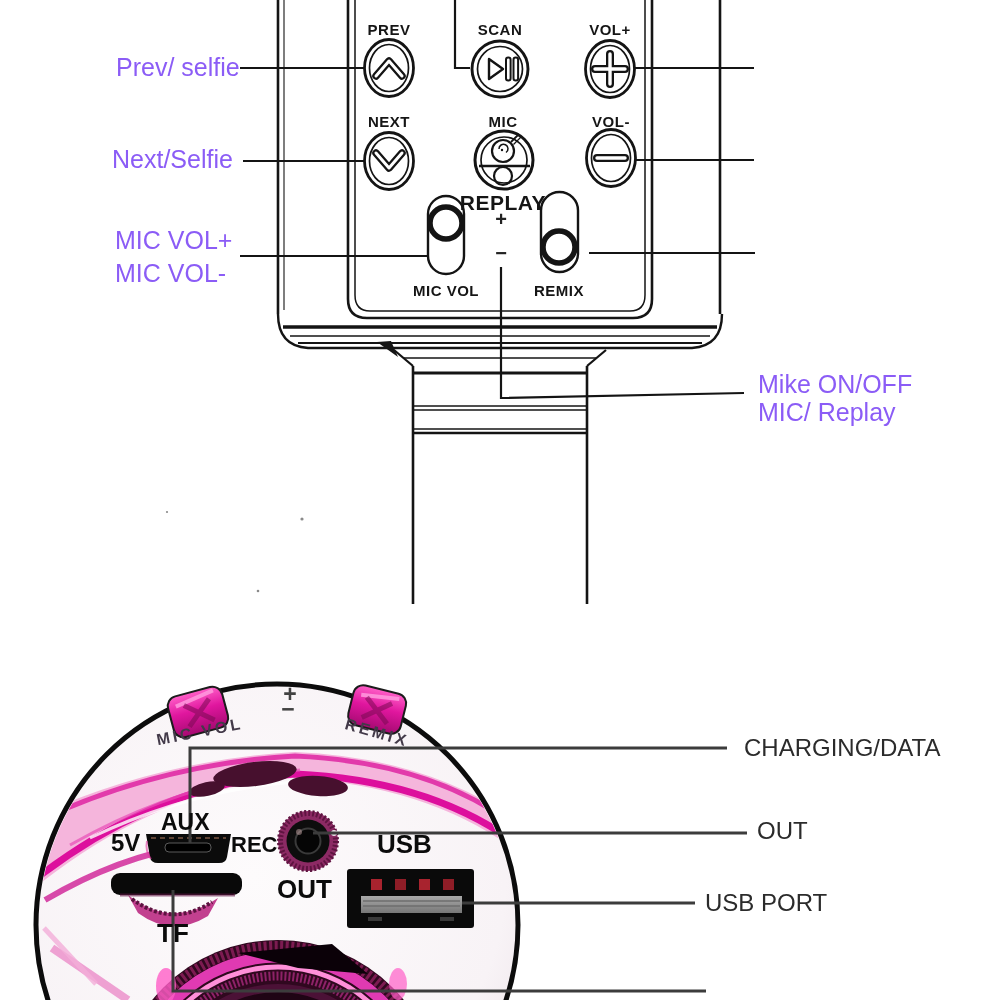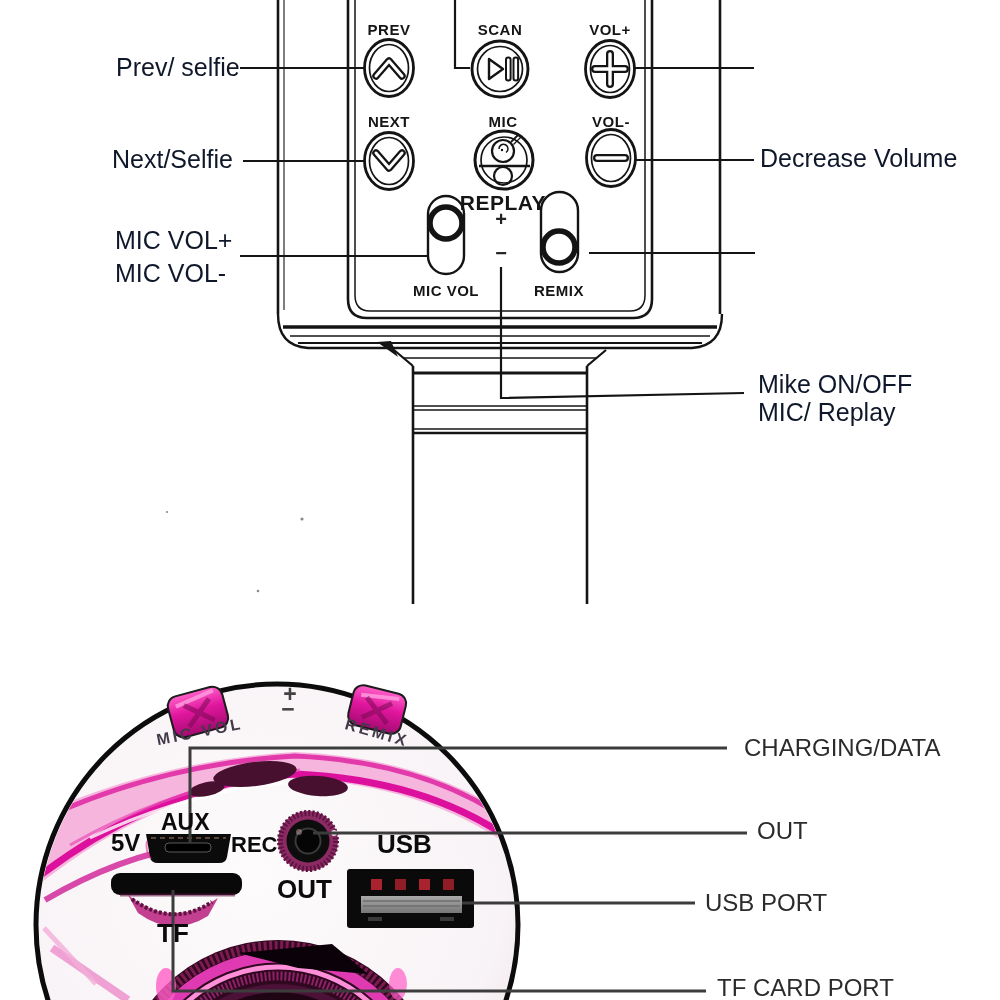--- a/index.html
+++ b/index.html
@@ -9,7 +9,7 @@
   }
   .art{position:absolute;left:0;top:0;}
   .lbl{position:absolute;white-space:nowrap;color:#141414;line-height:1;}
-  .callout{font-size:25px;font-weight:400;letter-spacing:0px;color:#0f172a;}
+  .callout{font-size:25px;font-weight:400;letter-spacing:0px;color:#8b5cf6;}
   .panel-lbl{font-size:15px;font-weight:700;letter-spacing:.5px;color:#151515;transform:translateX(-50%);}
   .panel-sym{font-size:20px;font-weight:700;color:#222;transform:translateX(-50%);}
   .port-lbl{font-weight:700;color:#0b0b0b;}

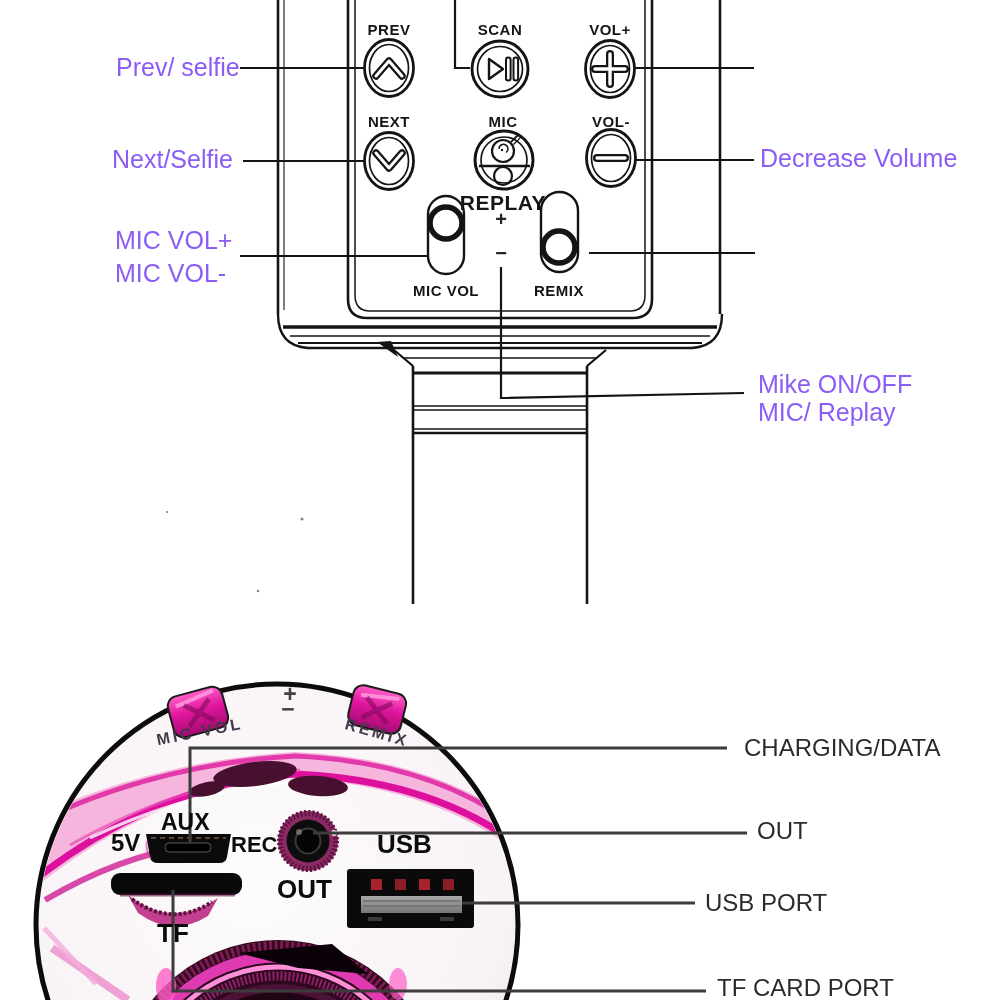--- a/index.html
+++ b/index.html
@@ -267,7 +267,6 @@
 <span class="lbl callout" style="left:112px;top:147px;">Next/Selfie</span>
 <span class="lbl callout" style="left:115px;top:228px;">MIC VOL+</span>
 <span class="lbl callout" style="left:115px;top:261px;">MIC VOL-</span>
-<span class="lbl callout" style="left:760px;top:146px;">Decrease Volume</span>
 <span class="lbl callout" style="left:758px;top:372px;">Mike ON/OFF</span>
 <span class="lbl callout" style="left:758px;top:400px;">MIC/ Replay</span>
 

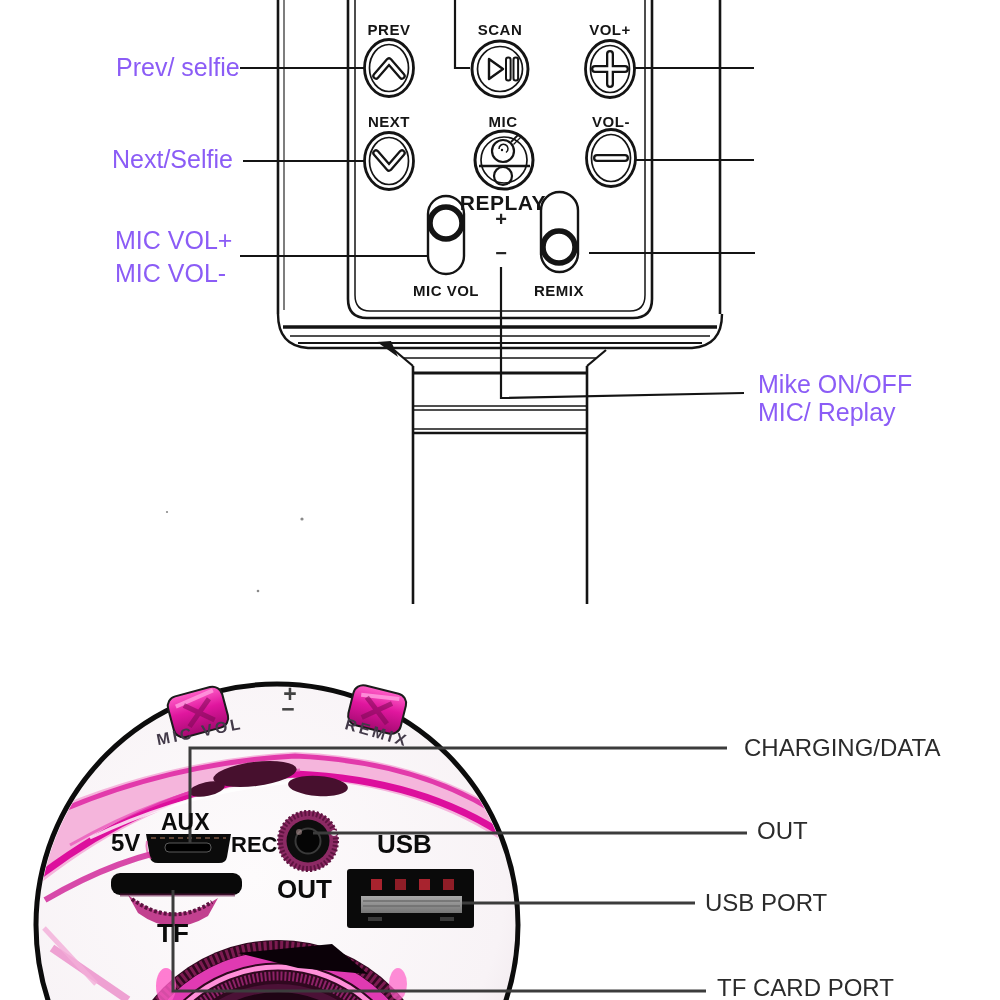--- a/index.html
+++ b/index.html
@@ -285,7 +285,6 @@
 <span class="lbl photo-callout" style="left:744px;top:736px;text-align:right;">CHARGING/DATA</span>
 <span class="lbl photo-callout" style="left:757px;top:819px;">OUT</span>
 <span class="lbl photo-callout" style="left:705px;top:891px;">USB PORT</span>
-<span class="lbl photo-callout" style="left:717px;top:976px;">TF CARD PORT</span>
 
 </div>
 

